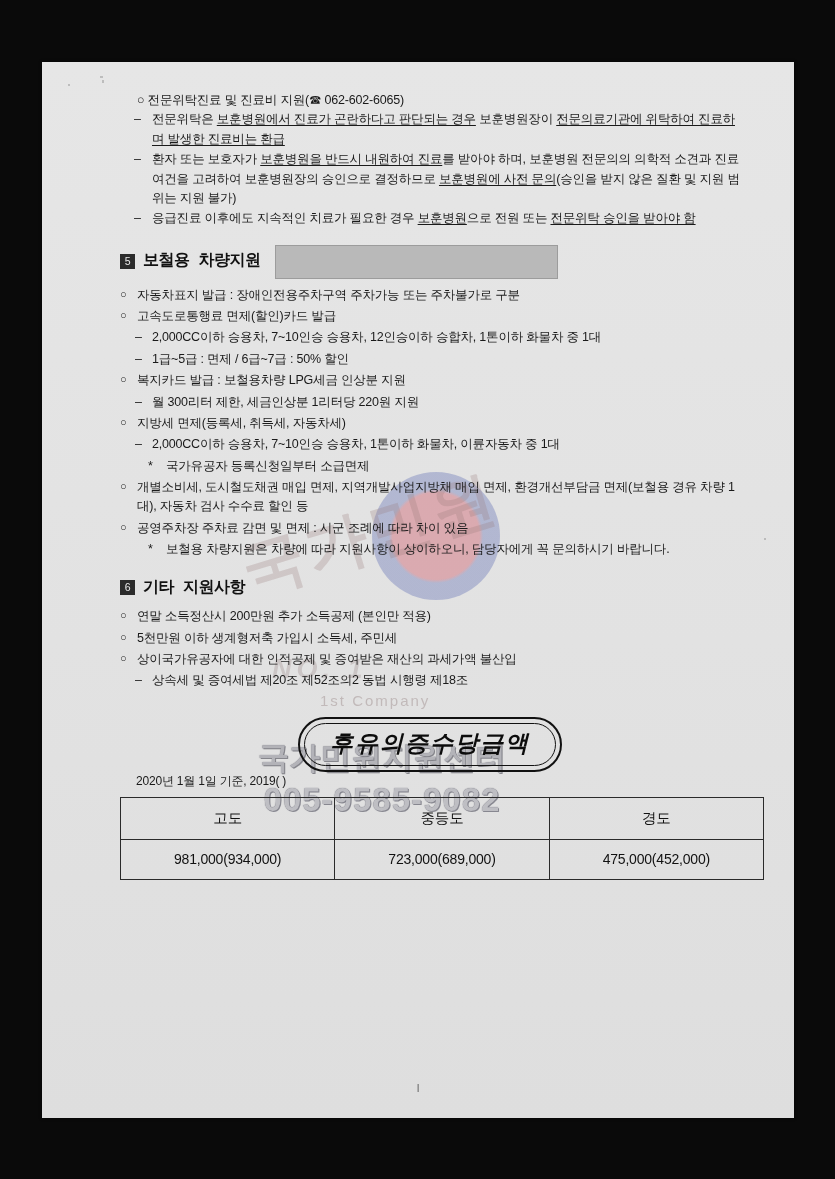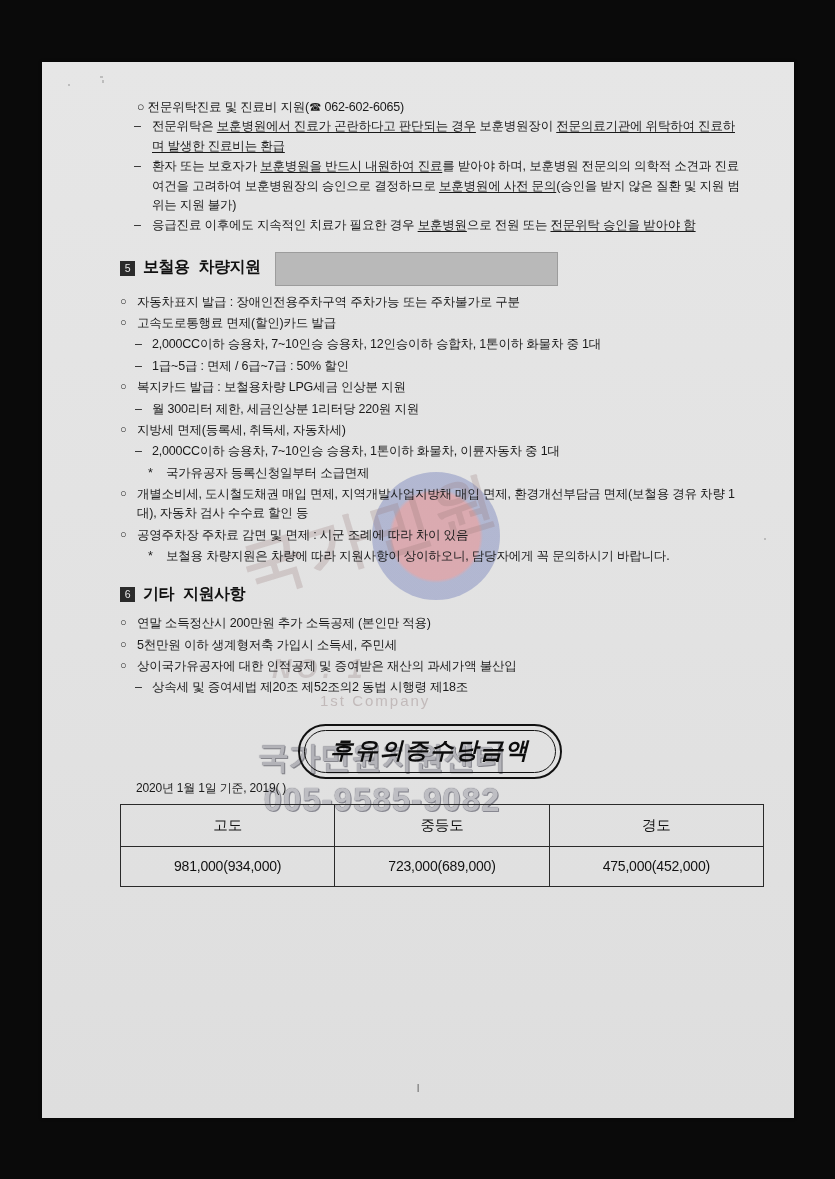--- a/index.html
+++ b/index.html
@@ -36,7 +36,7 @@
   }
   
   .blk { font-size: 12.5px; color: #1a1a1a; line-height: 1.55; letter-spacing: -0.2px; }
-  .lvl1 { position: relative; padding-left: 17px; margin-top: 8px; }
+  .lvl1 { position: relative; padding-left: 17px; margin-top: 1px; }
   .lvl1 > .mk {
     position: absolute; left: 0; top: 0; font-size: 11px; color: #222;
   }

